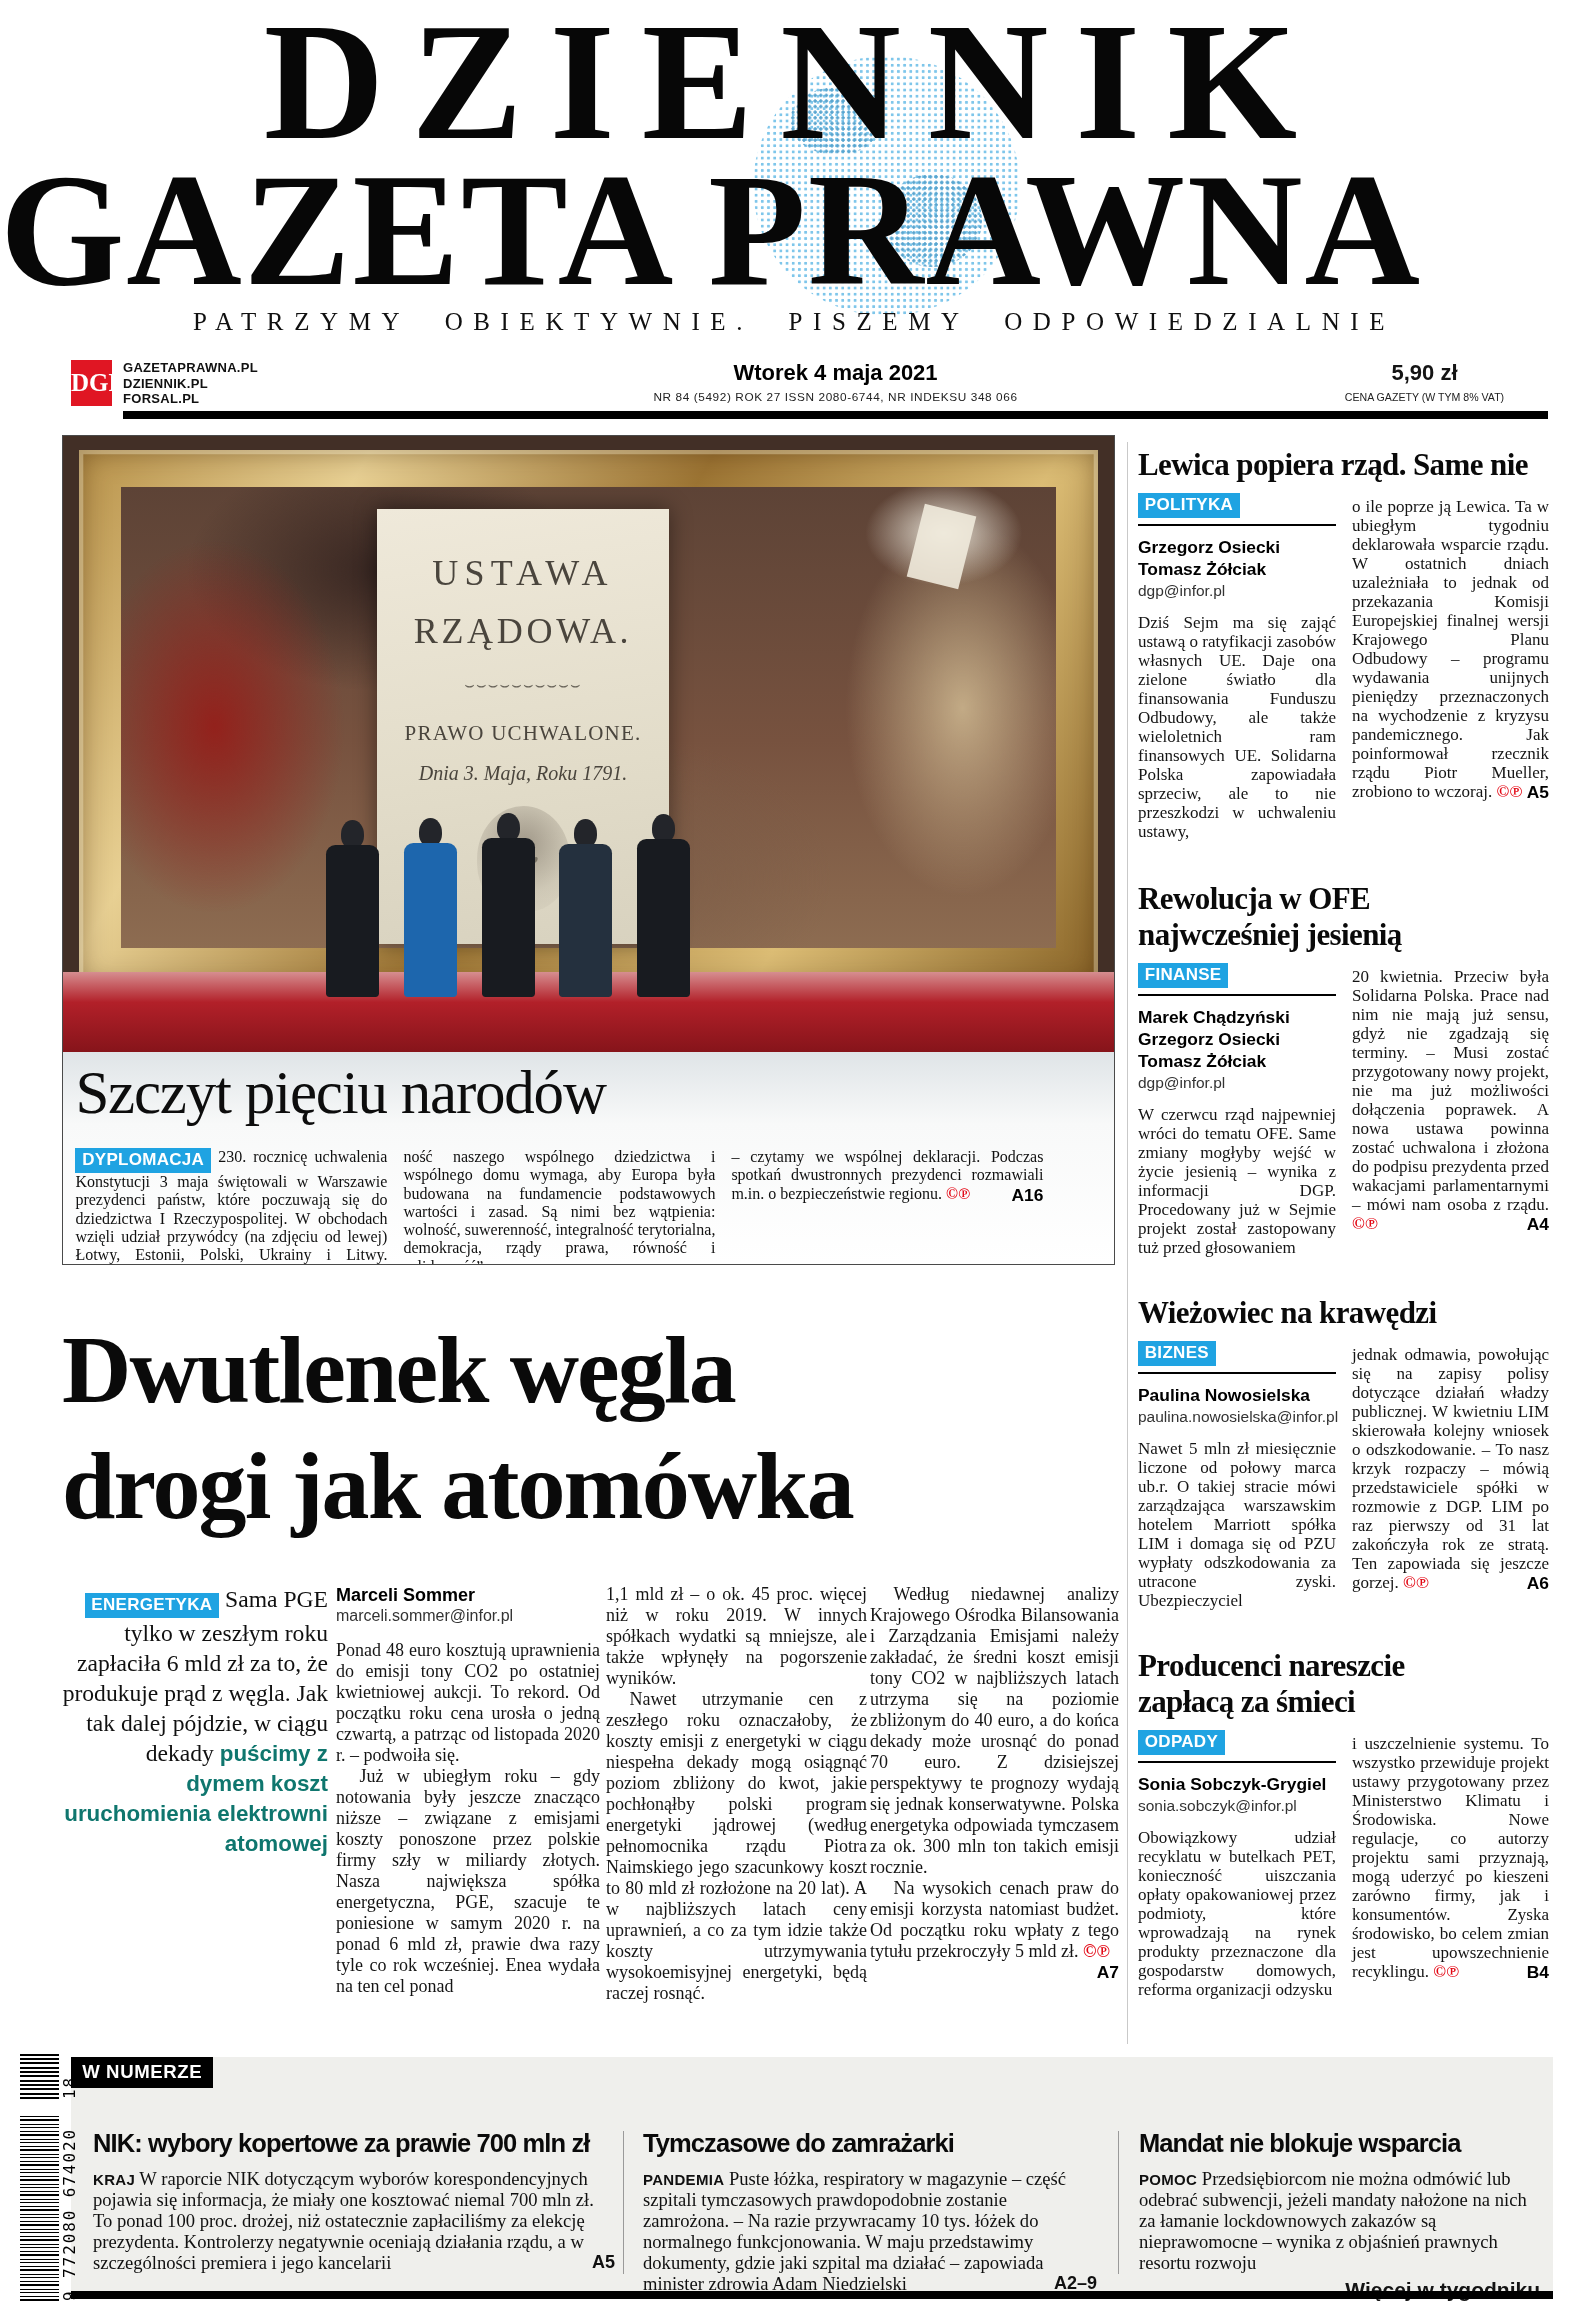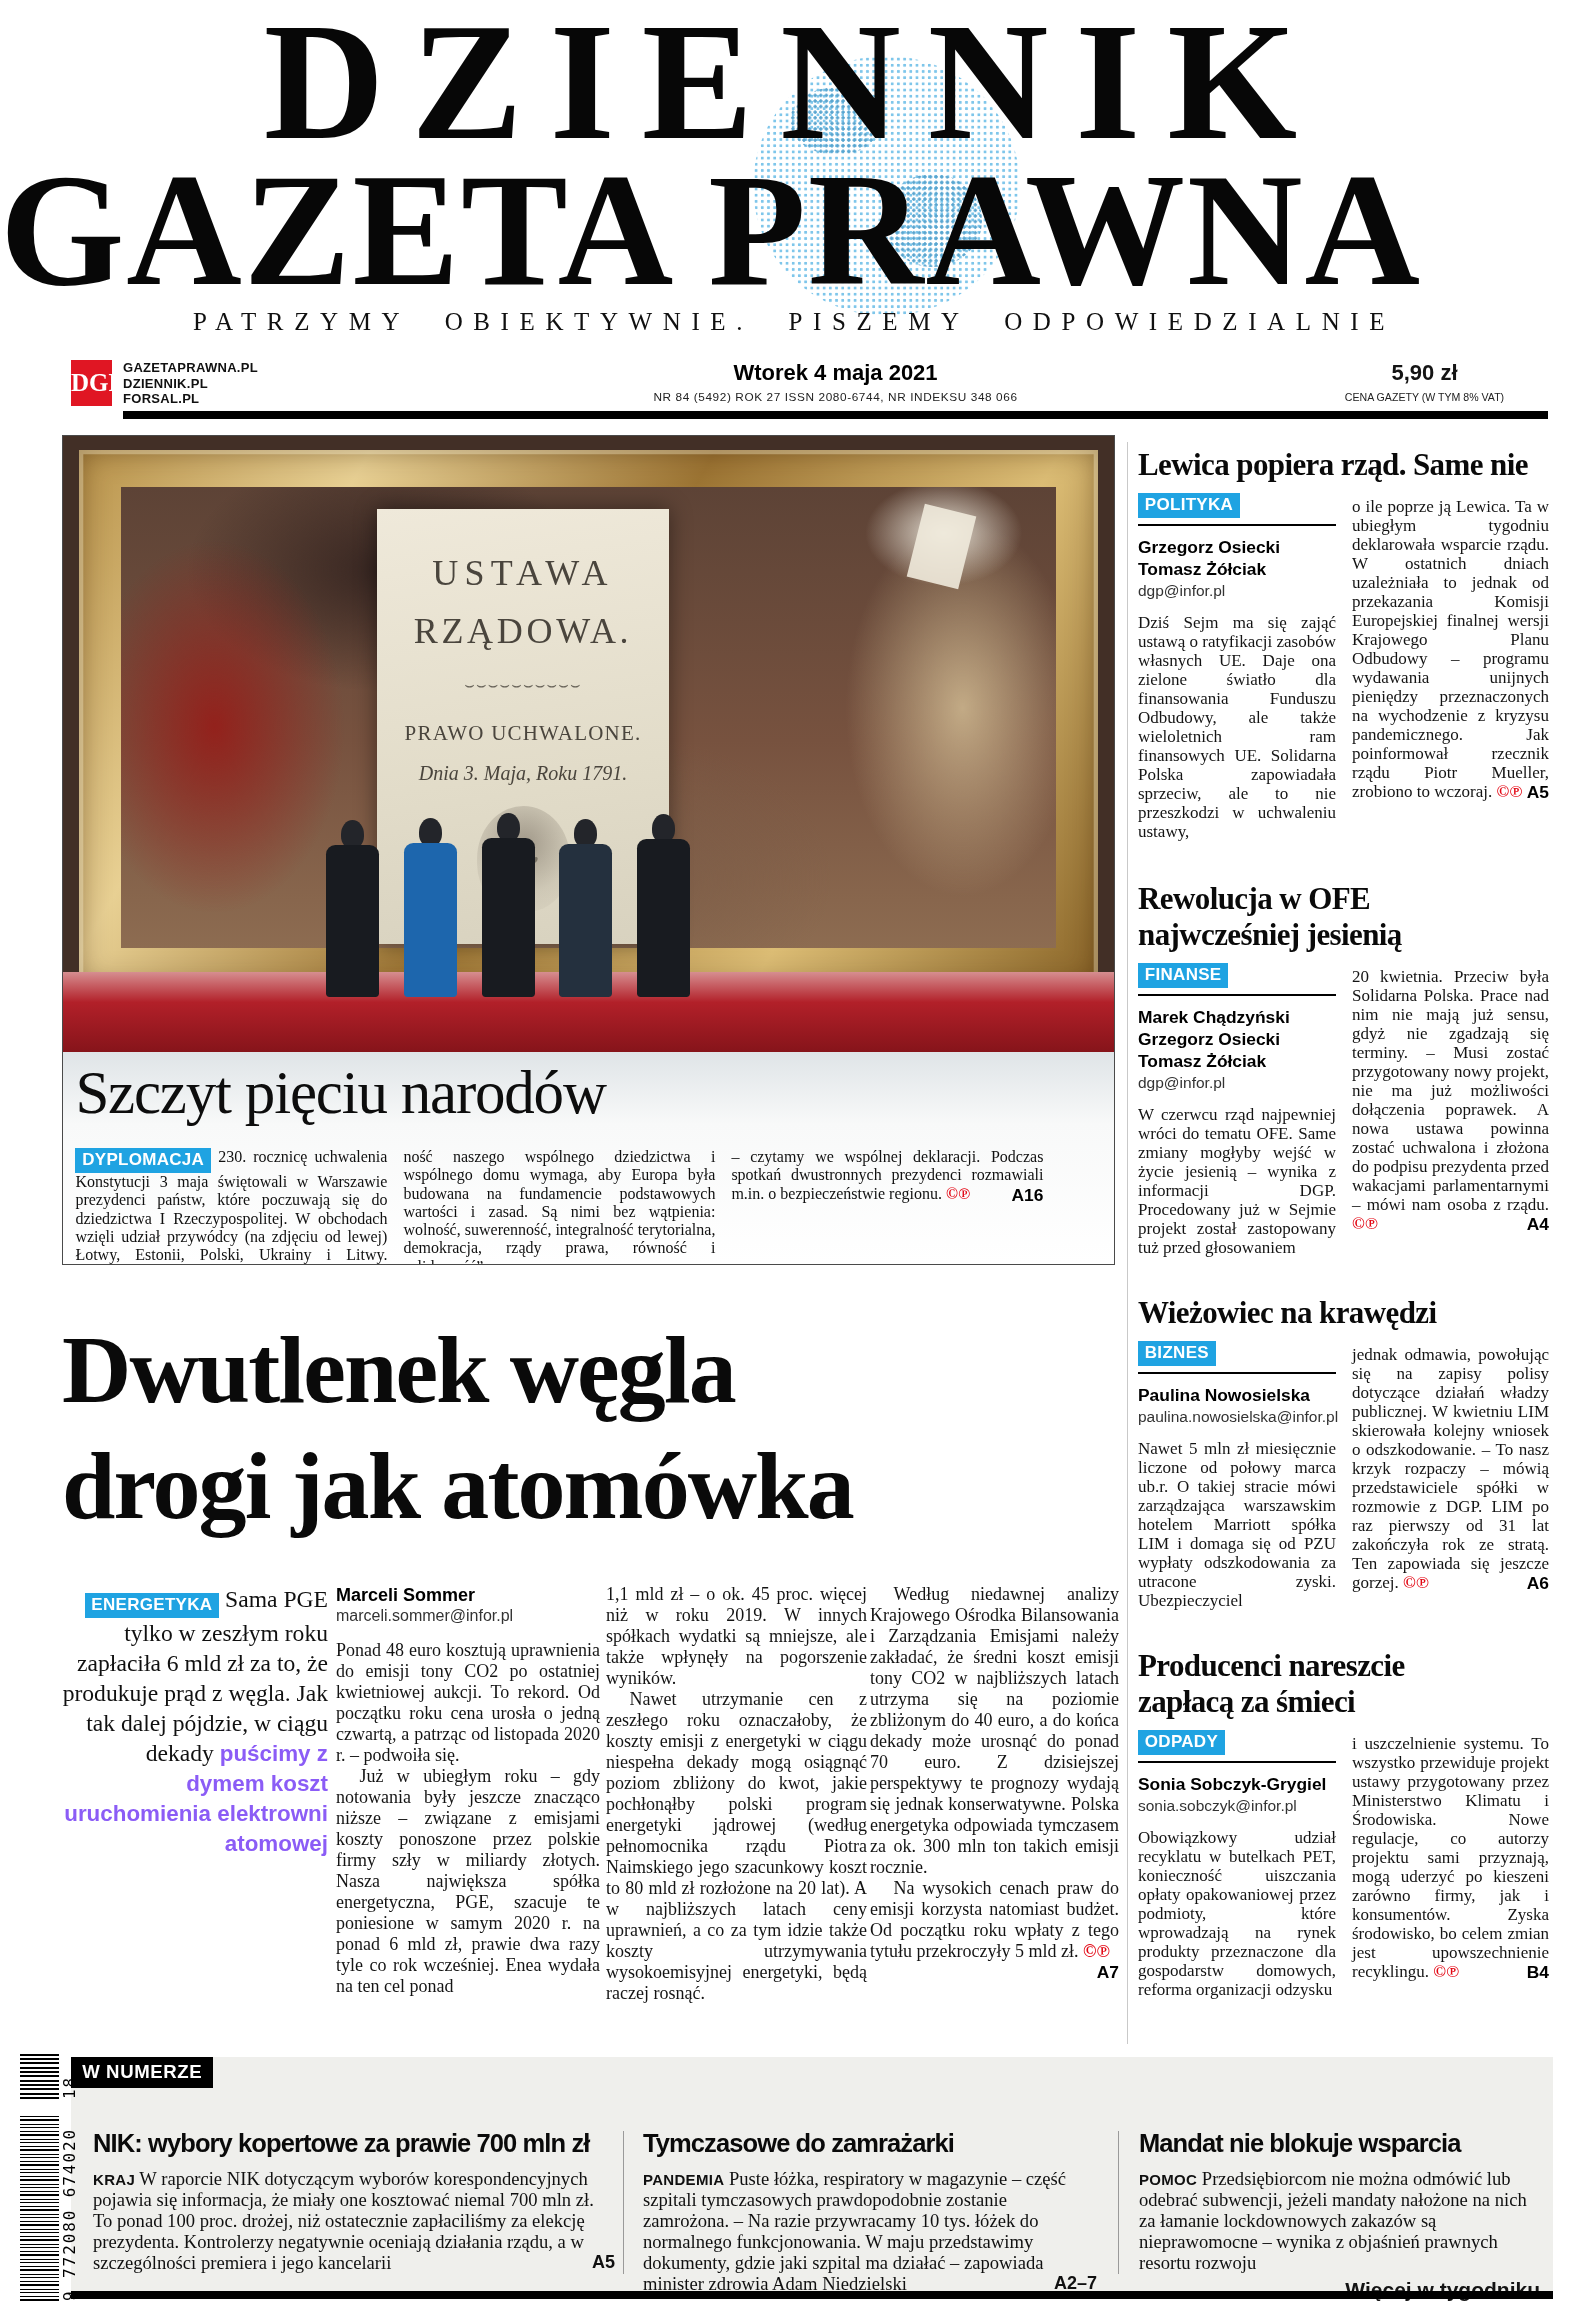--- a/index.html
+++ b/index.html
@@ -75,7 +75,7 @@
       letter-spacing:-1.9px;color:#0a0a0a}
   .mh span{display:block;white-space:nowrap}
   .lead{left:62px;top:1584px;width:266px;text-align:right;font-size:23.6px;line-height:30px;color:#101010}
-  .leadb{font:bold 22.4px/29px "Liberation Sans",sans-serif;color:#8b5cf6}
+  .leadb{font:bold 22.4px/29px "Liberation Sans",sans-serif;color:#0f766e}
   .mcol{top:1584px;width:264px}
   .mauthor{font:bold 18px/22.4px "Liberation Sans",sans-serif;color:#000}
   .memail{font:16px/20px "Liberation Sans",sans-serif;color:#333;margin-bottom:13.7px}

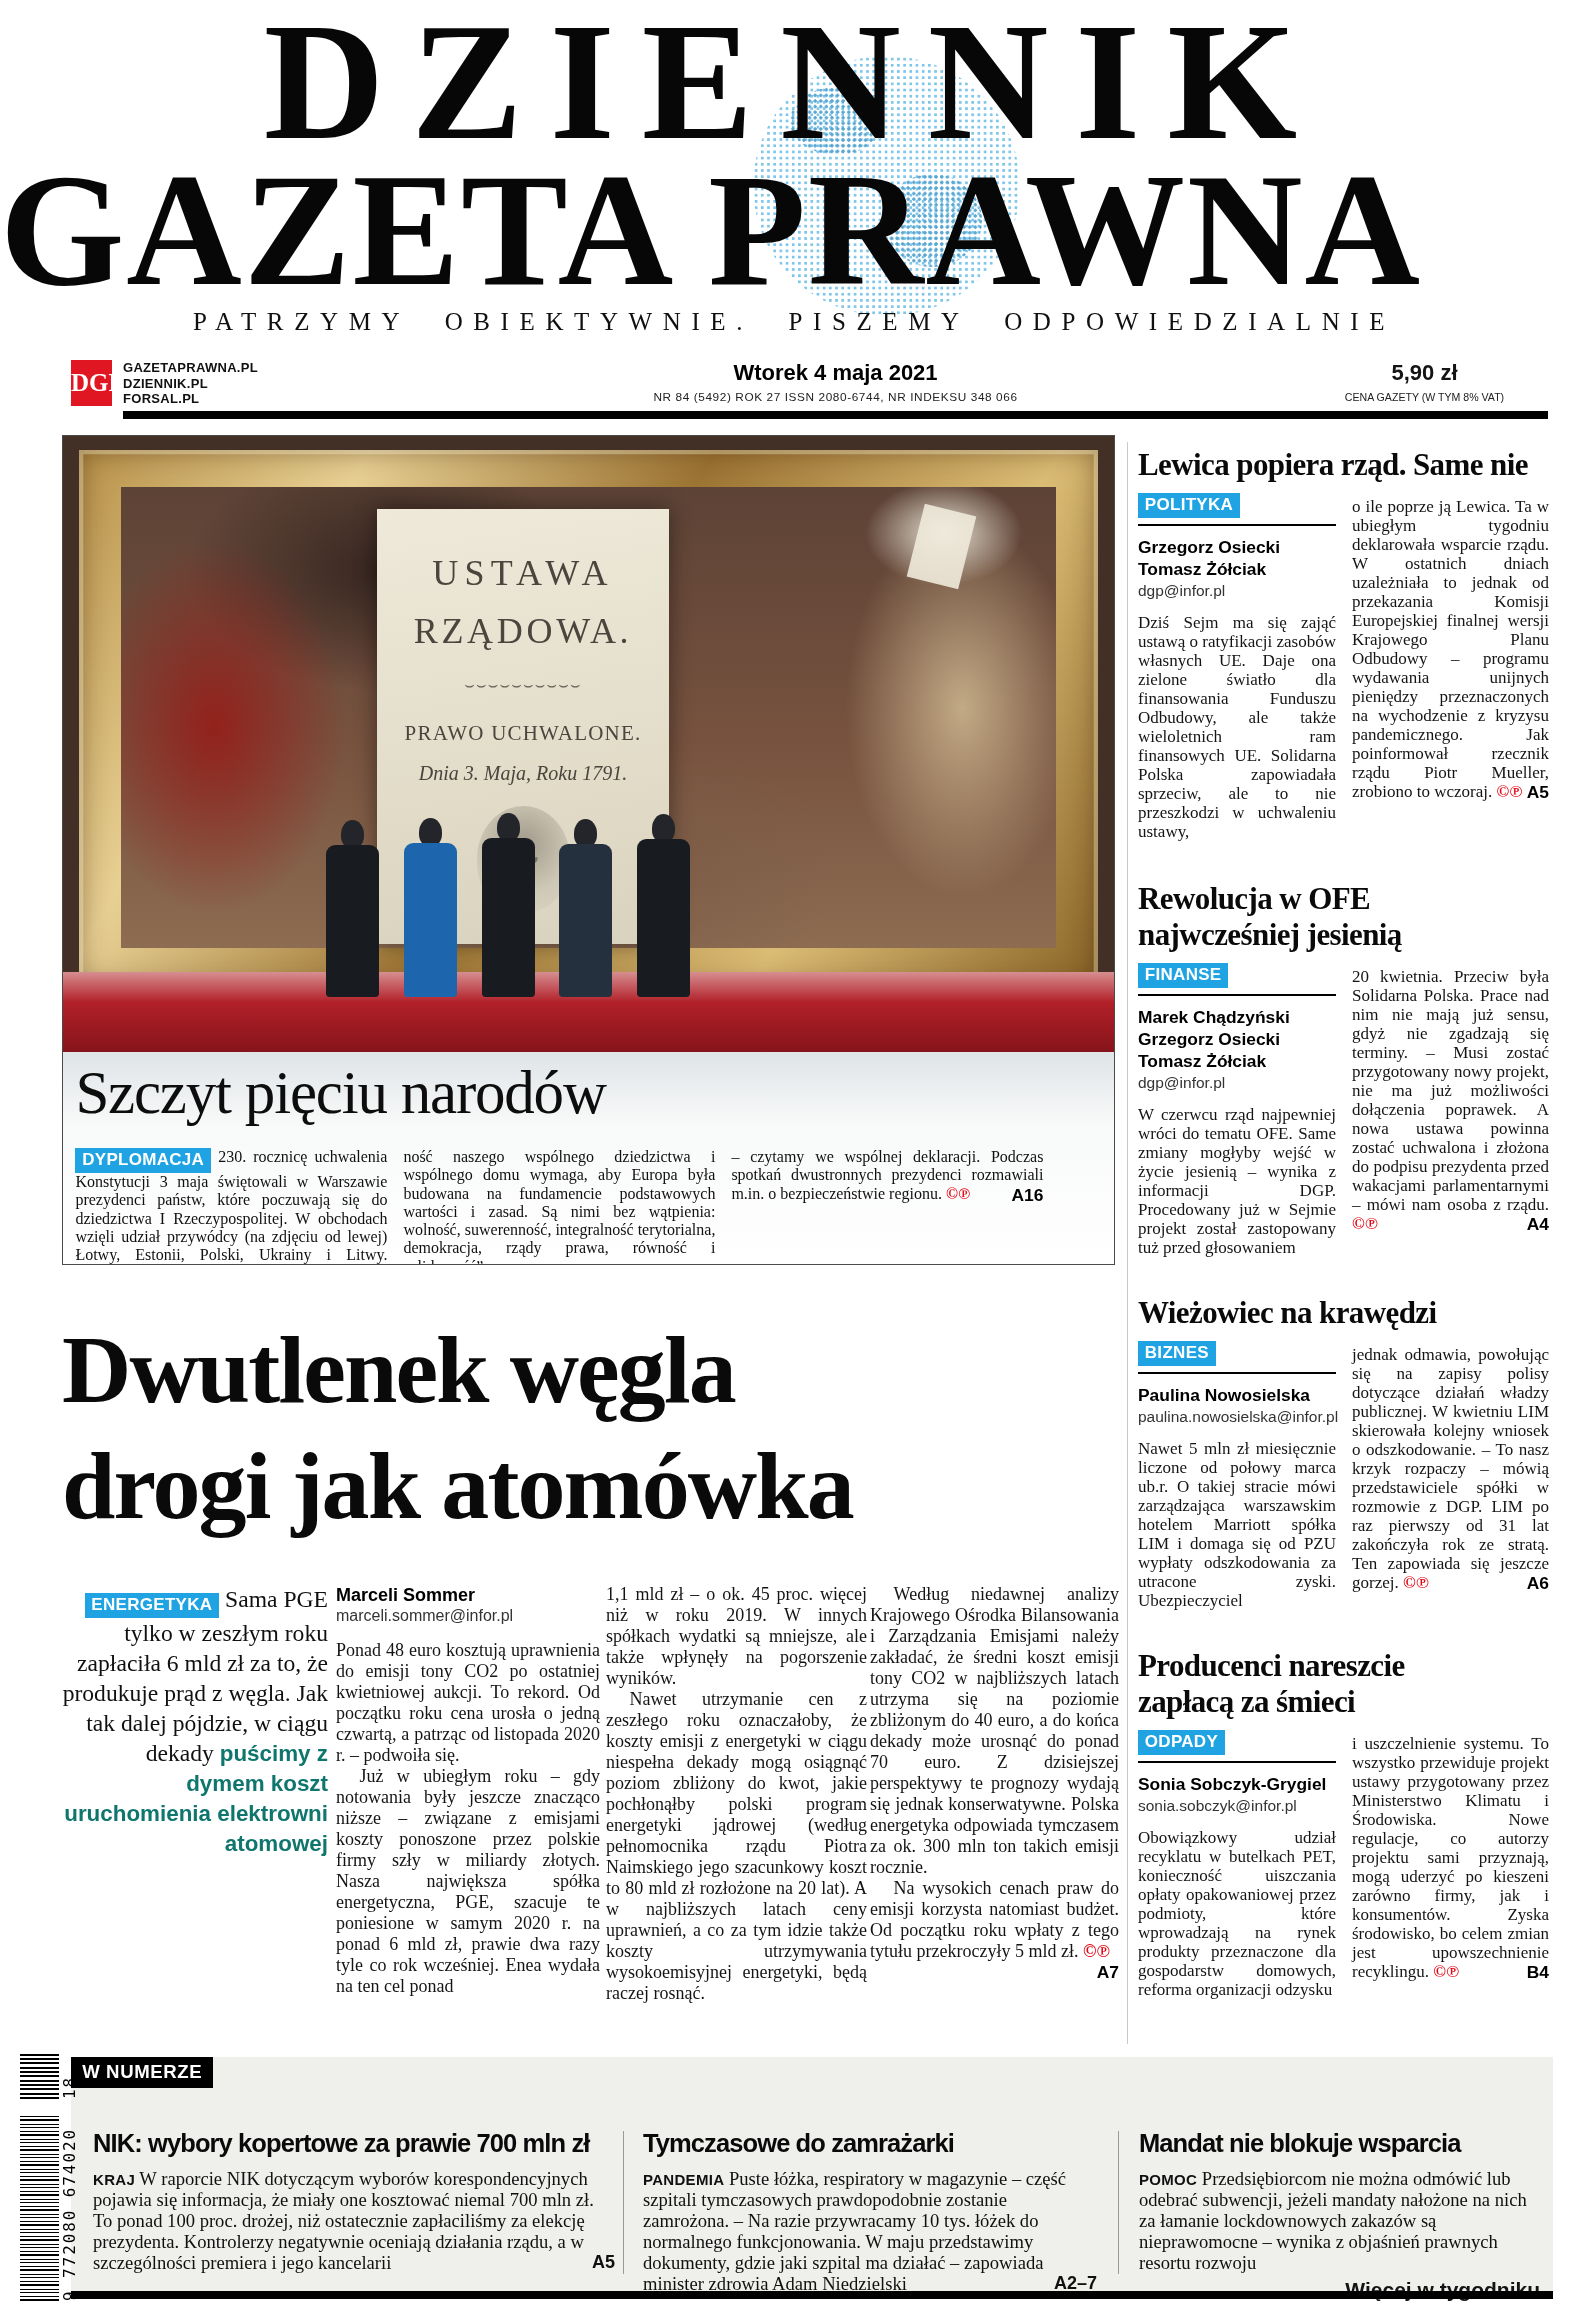--- a/index.html
+++ b/index.html
@@ -321,7 +321,7 @@
   <div class="bh">Tymczasowe do zamrażarki</div>
   <div class="btext">
     <span class="bkick">PANDEMIA</span><span> Puste łóżka, respiratory w magazynie – część szpitali tymczasowych prawdopodobnie zostanie zamrożona. – Na razie przywracamy 10 tys. łóżek do normalnego funkcjonowania. W maju przedstawimy dokumenty, gdzie jaki szpital ma działać – zapowiada minister zdrowia Adam Niedzielski</span>
-    <span class="bref">A2–7</span>
+    <span class="bref">A2–9</span>
   </div>
 </div>
 <div class="abs bdivline" style="left:1118px"></div>

